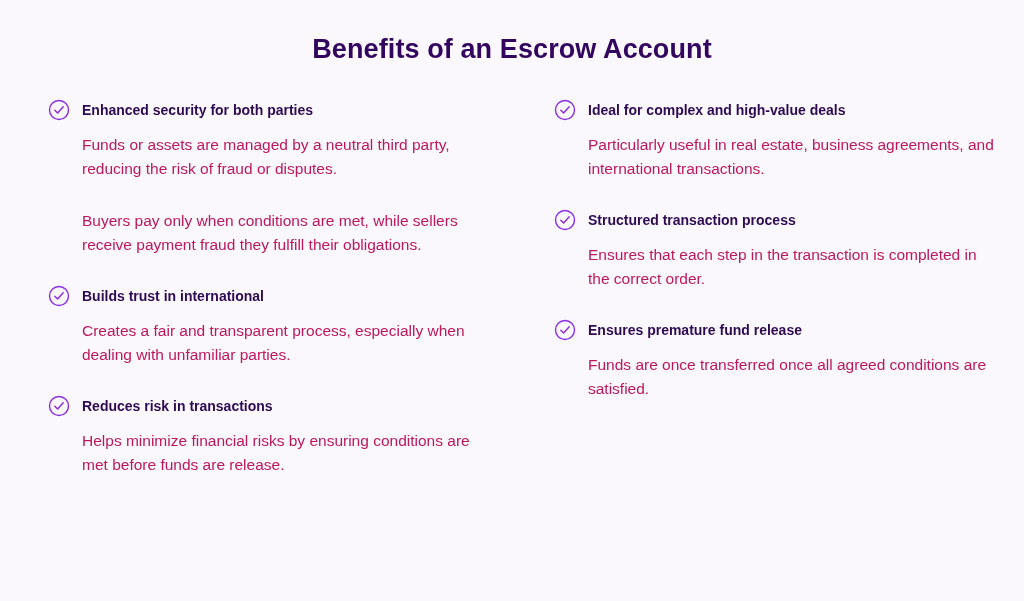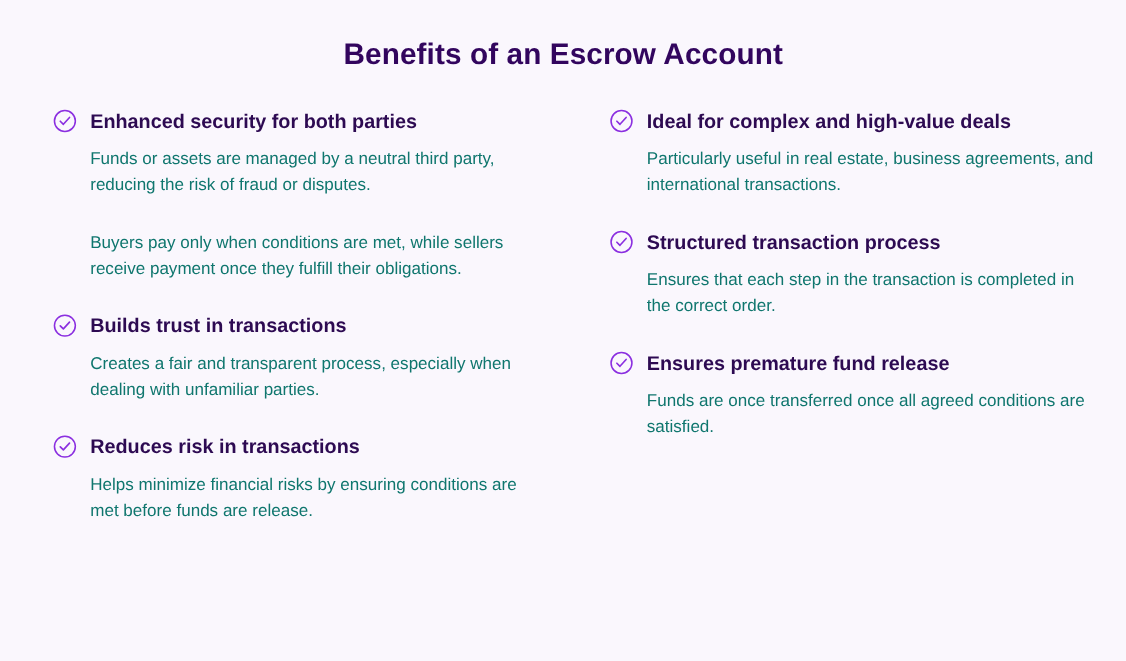--- a/index.html
+++ b/index.html
@@ -56,7 +56,7 @@
     display: block;
   }
   .benefit-title {
-    font-size: 18px;
+    font-size: 14px;
     font-weight: bold;
     color: #2d0a52;
     line-height: 22px;

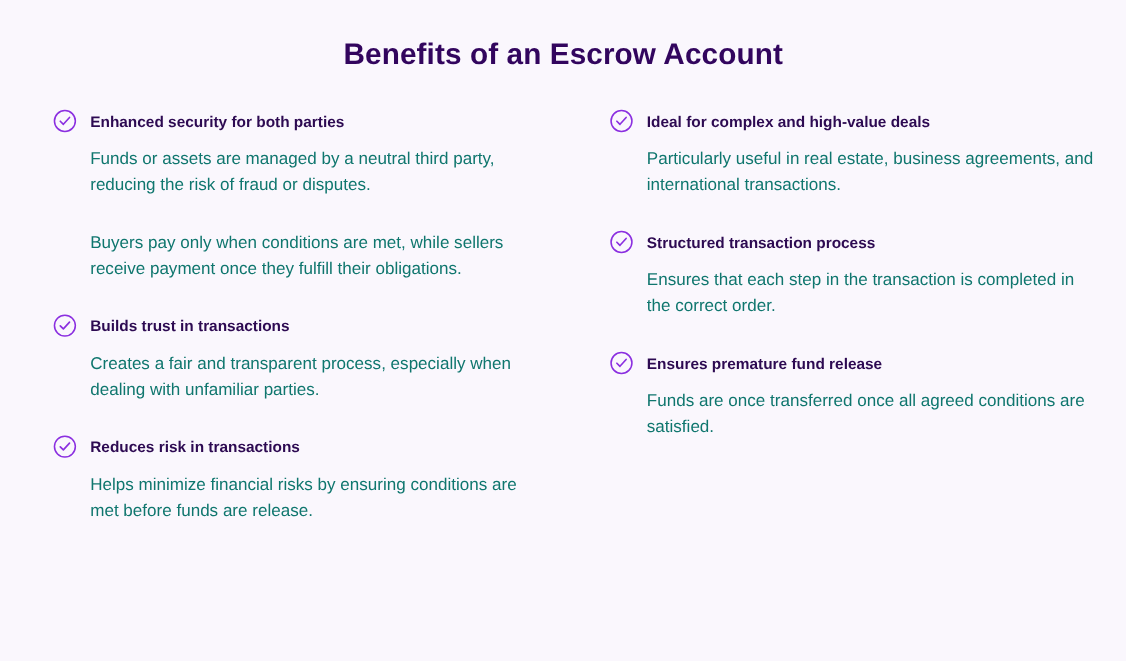--- a/index.html
+++ b/index.html
@@ -65,7 +65,7 @@
     margin: 12px 0 0 34px;
     font-size: 15.5px;
     line-height: 24px;
-    color: #0f766e;
+    color: #be185d;
     max-width: 406px;
   }
   .col-right .benefit-desc {

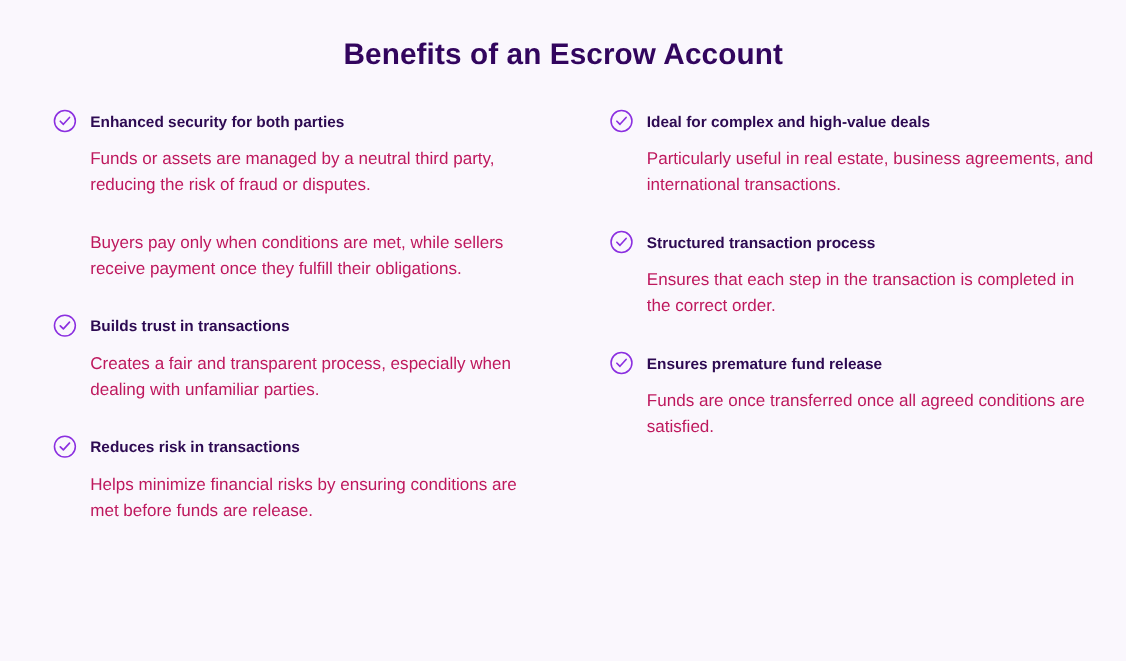--- a/index.html
+++ b/index.html
@@ -97,7 +97,7 @@
       </div>
 
       <div class="benefit">
-        <div class="benefit-desc">Buyers pay only when conditions are met, while sellers receive payment once they fulfill their obligations.</div>
+        <div class="benefit-desc">Buyers pay only when conditions are met, while sellers receive payment fraud they fulfill their obligations.</div>
       </div>
 
       <div class="benefit">

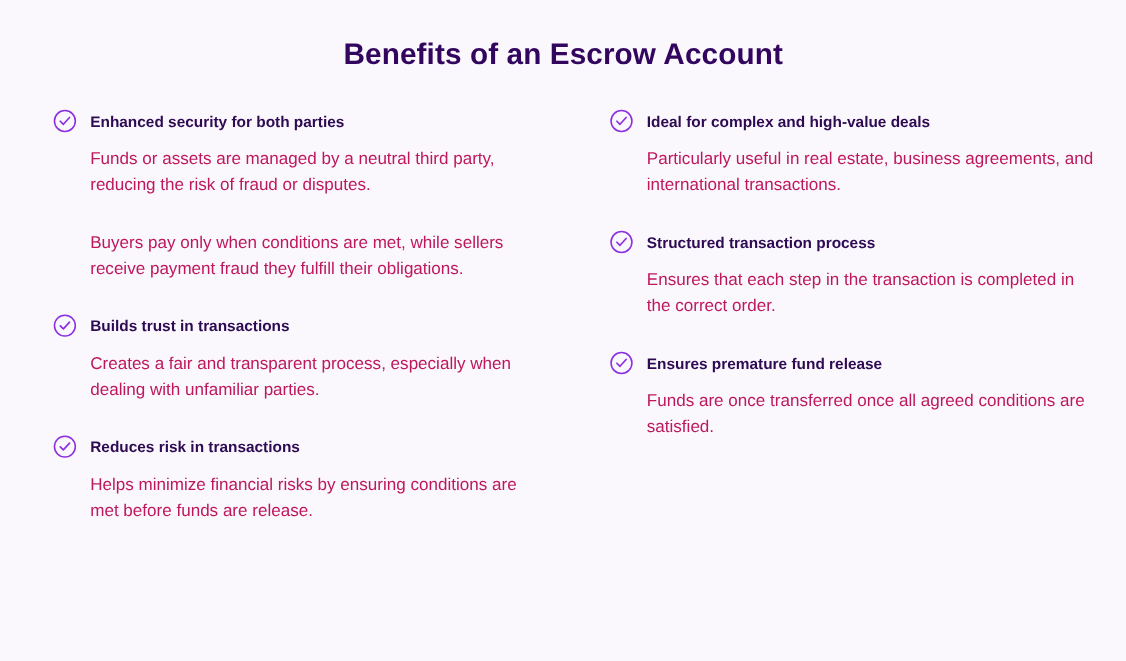--- a/index.html
+++ b/index.html
@@ -108,7 +108,7 @@
               <polyline points="6.8,11.2 9.6,14 15.2,7.8" fill="none" stroke="#8b2fe0" stroke-width="1.5" stroke-linecap="round" stroke-linejoin="round"></polyline>
             </svg>
           </span>
-          <span class="benefit-title">Builds trust in transactions</span>
+          <span class="benefit-title">Builds trust in international</span>
         </div>
         <div class="benefit-desc">Creates a fair and transparent process, especially when dealing with unfamiliar parties.</div>
       </div>

